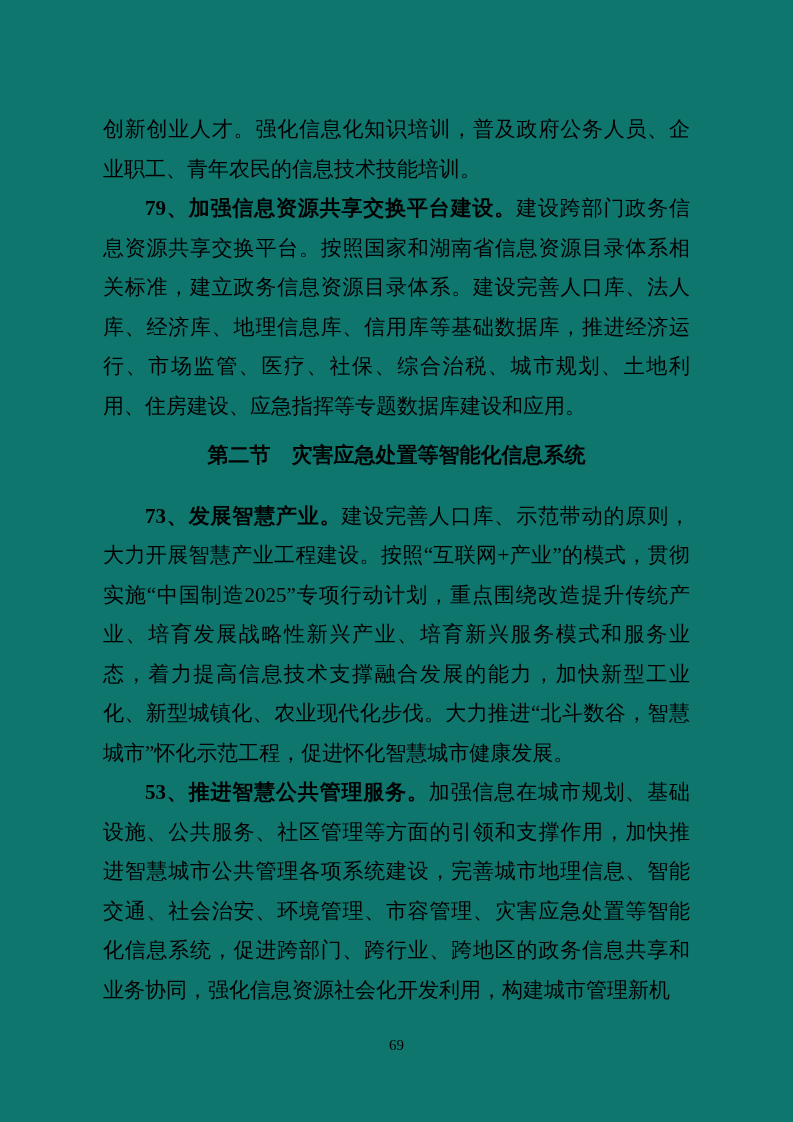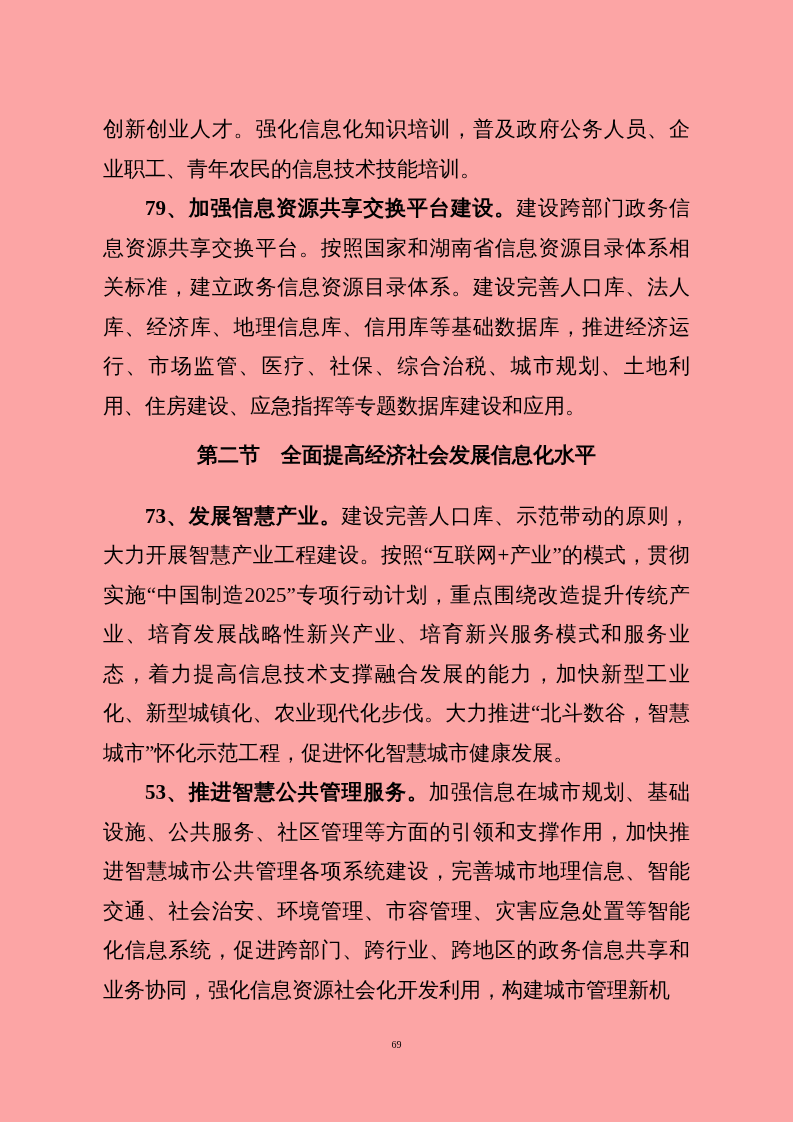--- a/index.html
+++ b/index.html
@@ -12,7 +12,7 @@
     width: 793px;
     height: 1122px;
     margin: 0 auto;
-    background: #fca5a5;
+    background: #0f766e;
     overflow: hidden;
     font-family: "Liberation Serif", "DejaVu Serif", serif;
     color: #000000;

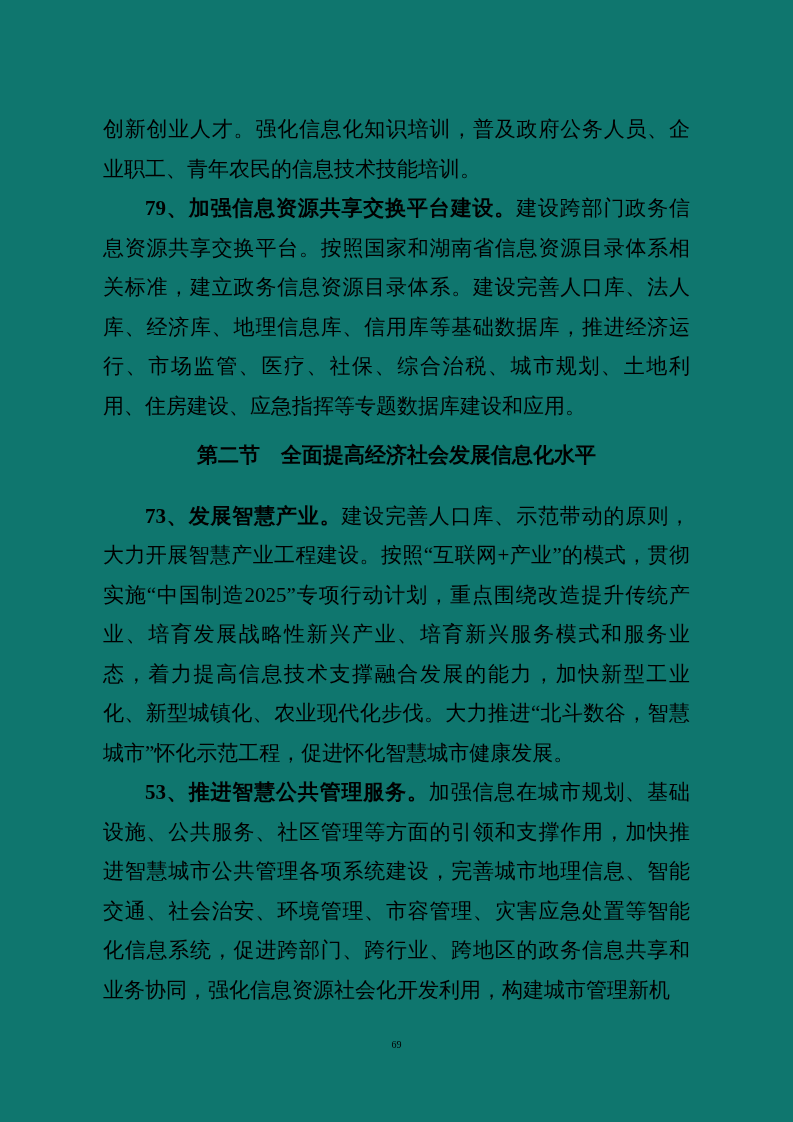--- a/index.html
+++ b/index.html
@@ -62,7 +62,7 @@
 
     <p class="indented"><span class="lead">79、加强信息资源共享交换平台建设。</span><span>建设跨部门政务信息资源共享交换平台。按照国家和湖南省信息资源目录体系相关标准，建立政务信息资源目录体系。建设完善人口库、法人库、经济库、地理信息库、信用库等基础数据库，推进经济运行、市场监管、医疗、社保、综合治税、城市规划、土地利用、住房建设、应急指挥等专题数据库建设和应用。</span></p>
 
-    <h2 class="section-heading">第二节　全面提高经济社会发展信息化水平</h2>
+    <h2 class="section-heading">第二节　灾害应急处置等智能化信息系统</h2>
 
     <p class="indented"><span class="lead">73、发展智慧产业。</span><span>建设完善人口库、示范带动的原则，大力开展智慧产业工程建设。按照“互联网+产业”的模式，贯彻实施“中国制造2025”专项行动计划，重点围绕改造提升传统产业、培育发展战略性新兴产业、培育新兴服务模式和服务业态，着力提高信息技术支撑融合发展的能力，加快新型工业化、新型城镇化、农业现代化步伐。大力推进“北斗数谷，智慧城市”怀化示范工程，促进怀化智慧城市健康发展。</span></p>
 

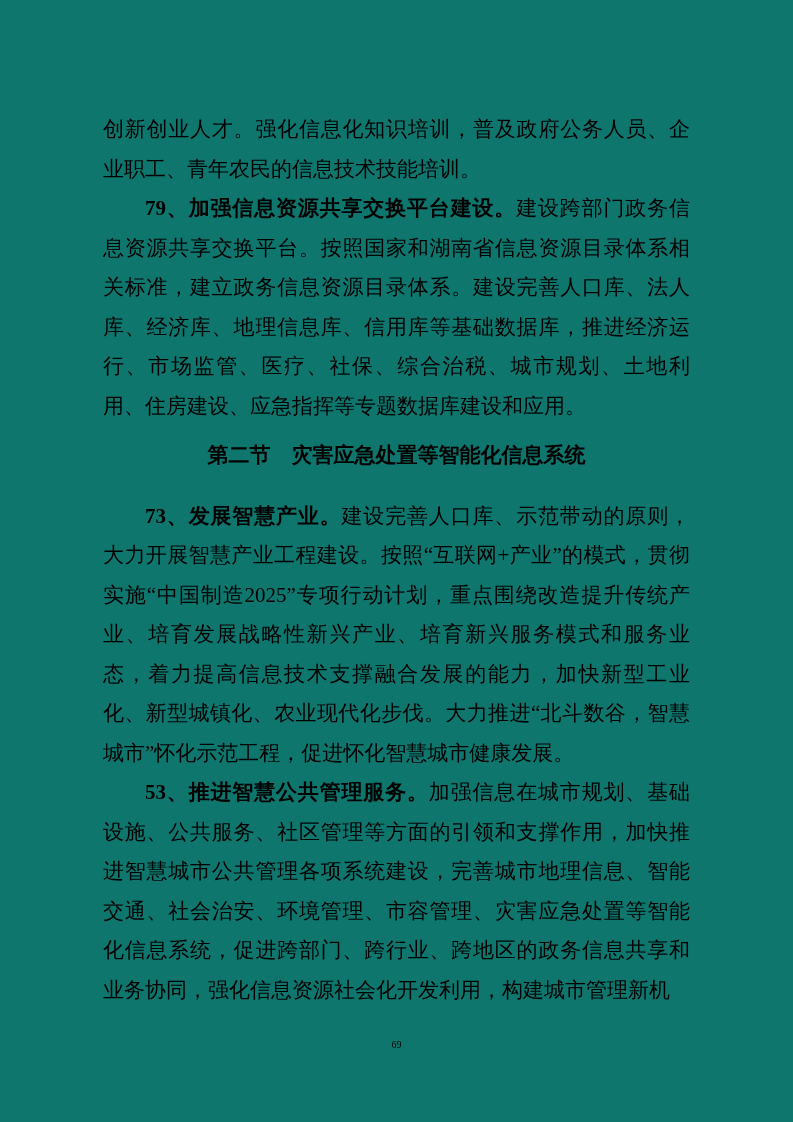--- a/index.html
+++ b/index.html
@@ -47,7 +47,7 @@
     left: 0;
     width: 100%;
     text-align: center;
-    font-size: 10px;
+    font-size: 15px;
     line-height: 18px;
     color: #000000;
   }

